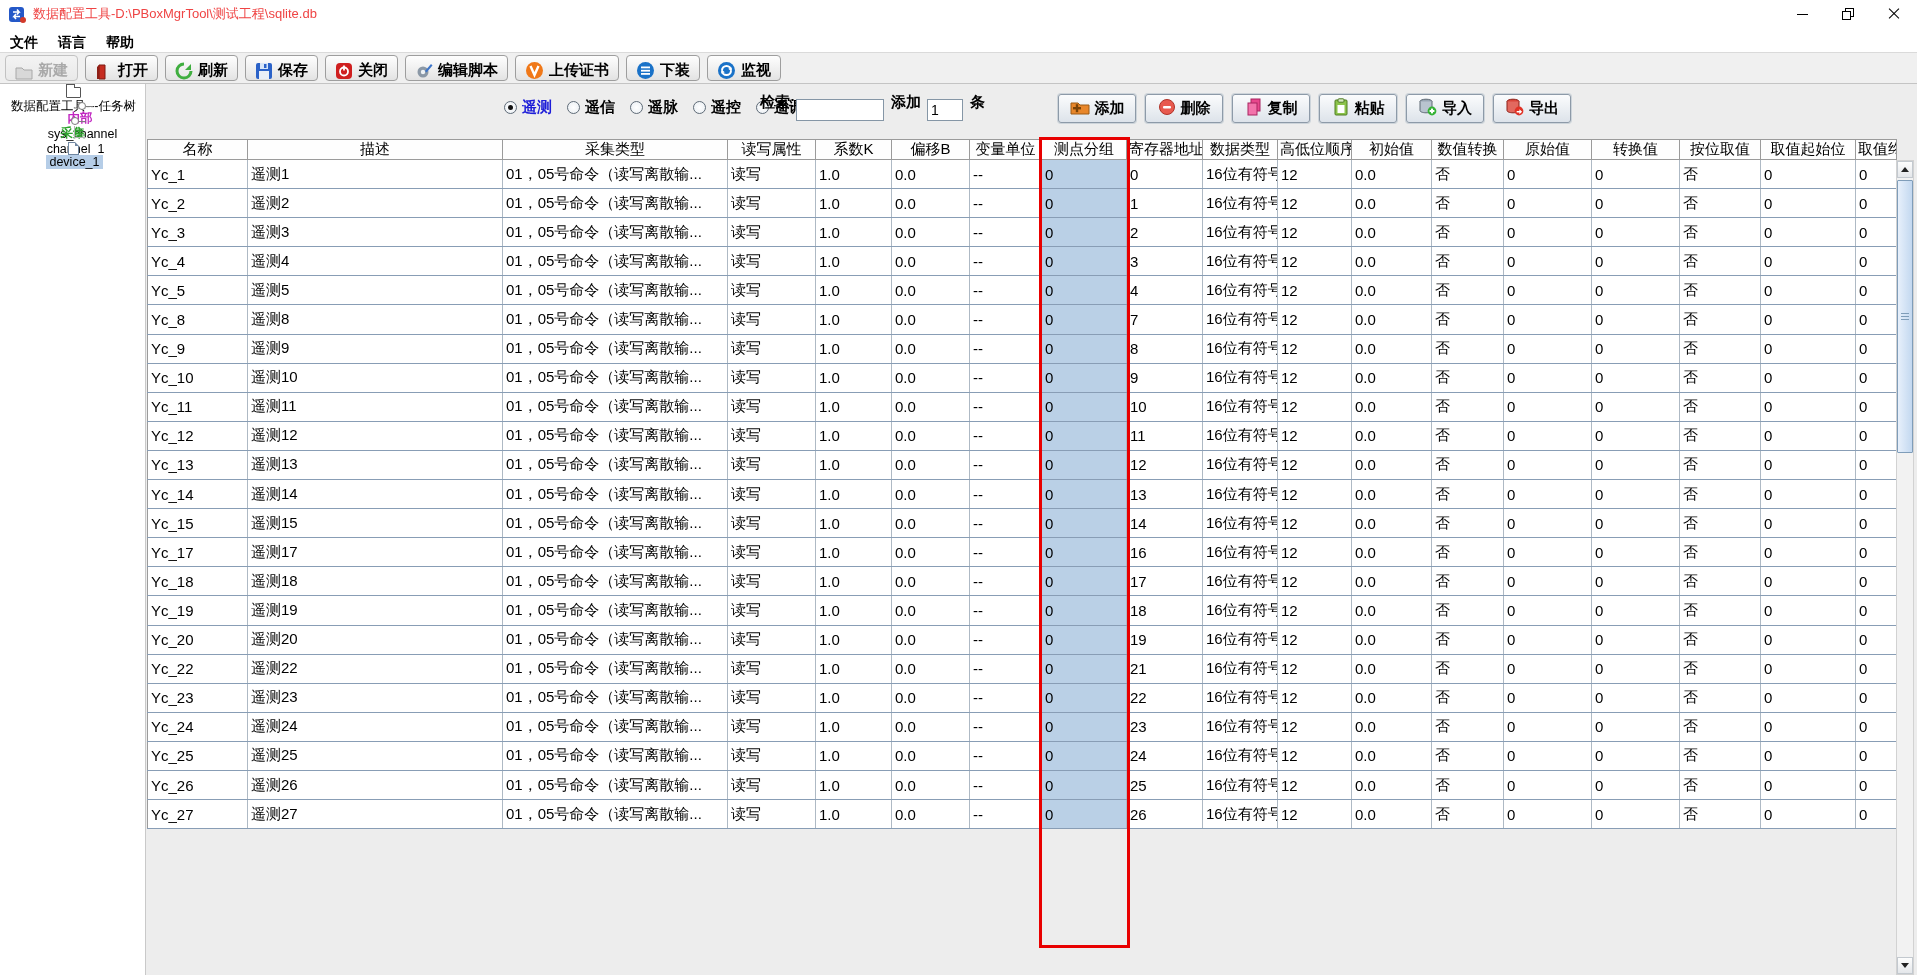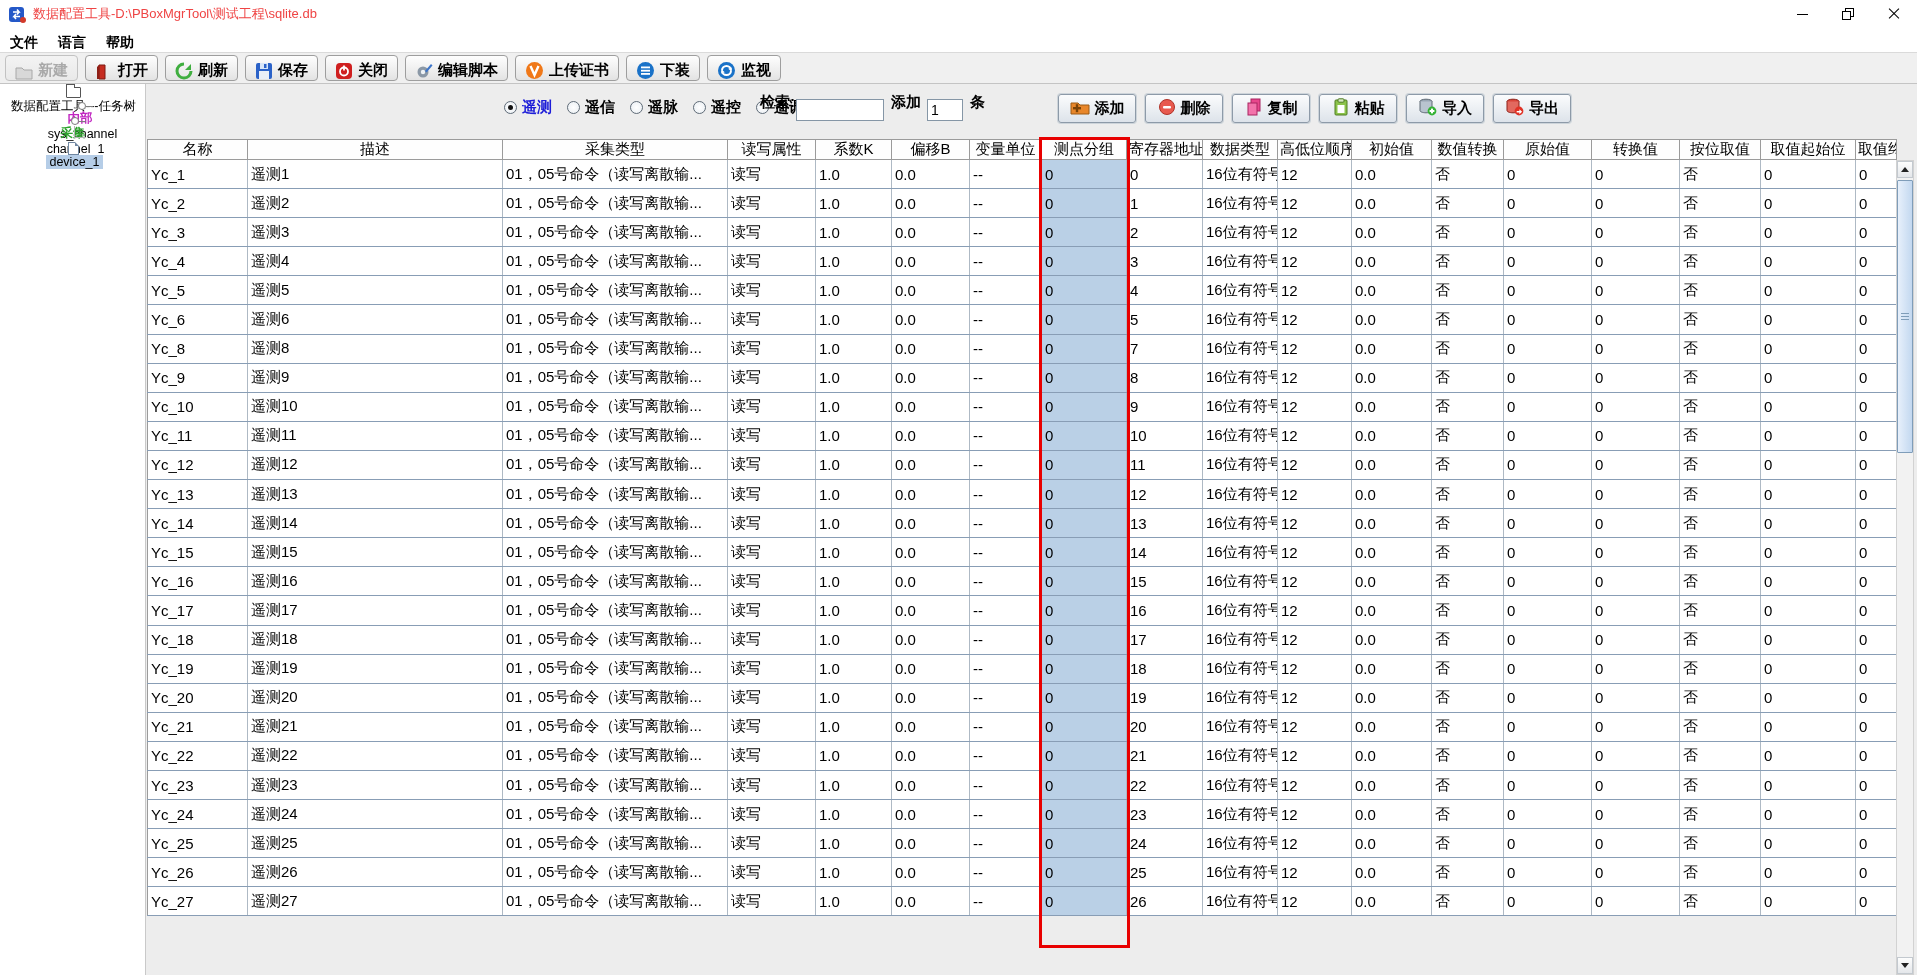--- a/index.html
+++ b/index.html
@@ -461,26 +461,6 @@
               <td>0</td>
             </tr>
             <tr>
-              <td>Yc_6</td>
-              <td>遥测6</td>
-              <td>01，05号命令（读写离散输...</td>
-              <td>读写</td>
-              <td>1.0</td>
-              <td>0.0</td>
-              <td>--</td>
-              <td class="hl">0</td>
-              <td>5</td>
-              <td>16位有符号</td>
-              <td>12</td>
-              <td>0.0</td>
-              <td>否</td>
-              <td>0</td>
-              <td>0</td>
-              <td>否</td>
-              <td>0</td>
-              <td>0</td>
-            </tr>
-            <tr>
               <td>Yc_8</td>
               <td>遥测8</td>
               <td>01，05号命令（读写离散输...</td>

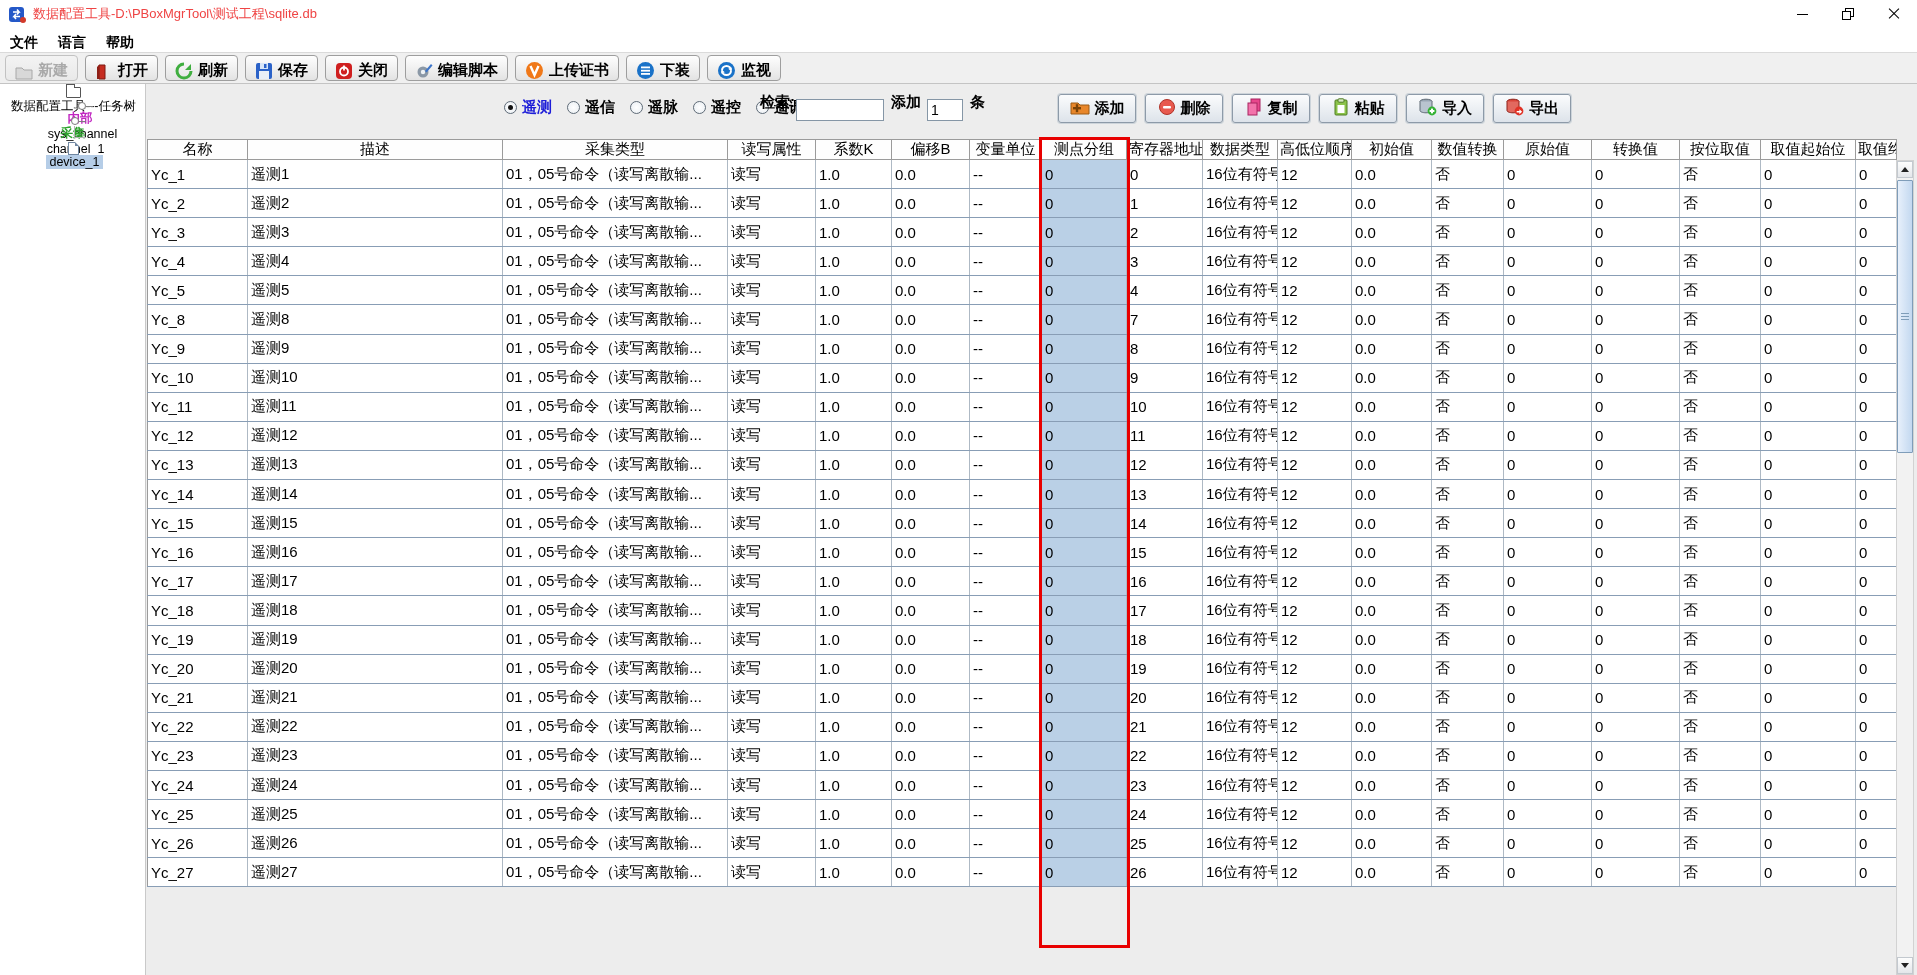--- a/index.html
+++ b/index.html
@@ -621,26 +621,6 @@
               <td>0</td>
             </tr>
             <tr>
-              <td>Yc_16</td>
-              <td>遥测16</td>
-              <td>01，05号命令（读写离散输...</td>
-              <td>读写</td>
-              <td>1.0</td>
-              <td>0.0</td>
-              <td>--</td>
-              <td class="hl">0</td>
-              <td>15</td>
-              <td>16位有符号</td>
-              <td>12</td>
-              <td>0.0</td>
-              <td>否</td>
-              <td>0</td>
-              <td>0</td>
-              <td>否</td>
-              <td>0</td>
-              <td>0</td>
-            </tr>
-            <tr>
               <td>Yc_17</td>
               <td>遥测17</td>
               <td>01，05号命令（读写离散输...</td>

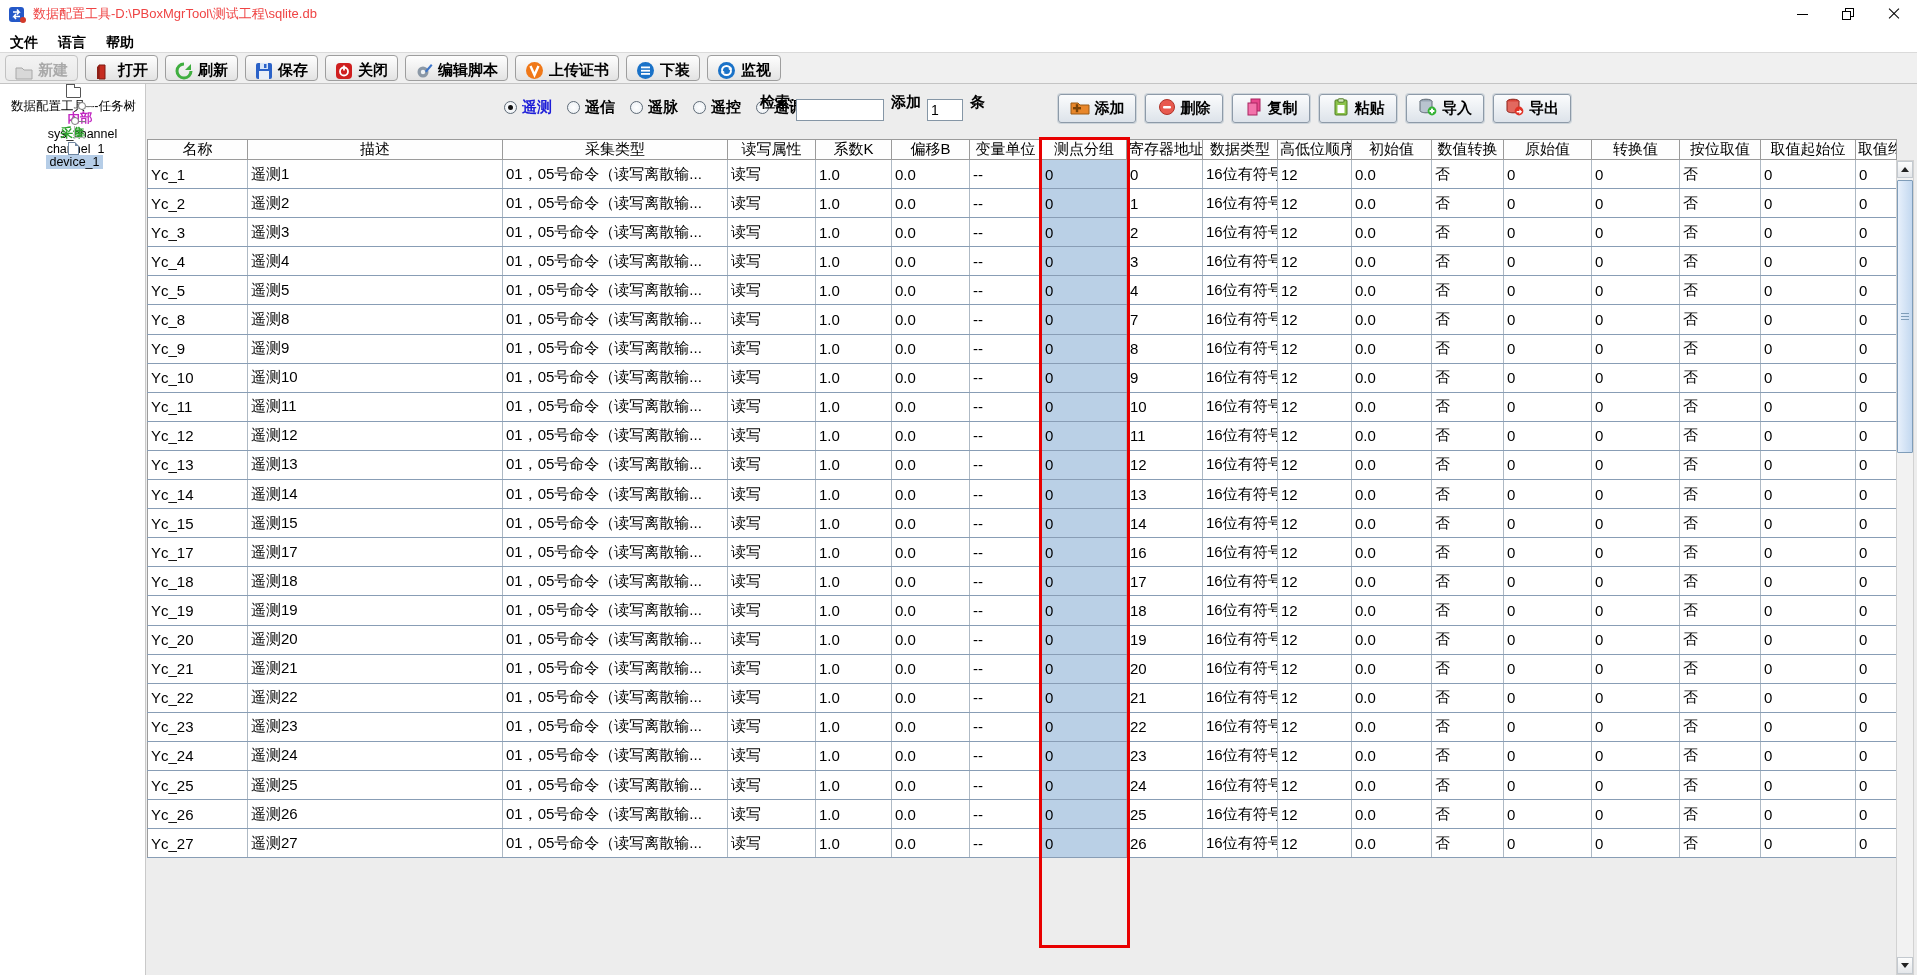--- a/index.html
+++ b/index.html
@@ -701,26 +701,6 @@
               <td>0</td>
             </tr>
             <tr>
-              <td>Yc_21</td>
-              <td>遥测21</td>
-              <td>01，05号命令（读写离散输...</td>
-              <td>读写</td>
-              <td>1.0</td>
-              <td>0.0</td>
-              <td>--</td>
-              <td class="hl">0</td>
-              <td>20</td>
-              <td>16位有符号</td>
-              <td>12</td>
-              <td>0.0</td>
-              <td>否</td>
-              <td>0</td>
-              <td>0</td>
-              <td>否</td>
-              <td>0</td>
-              <td>0</td>
-            </tr>
-            <tr>
               <td>Yc_22</td>
               <td>遥测22</td>
               <td>01，05号命令（读写离散输...</td>

